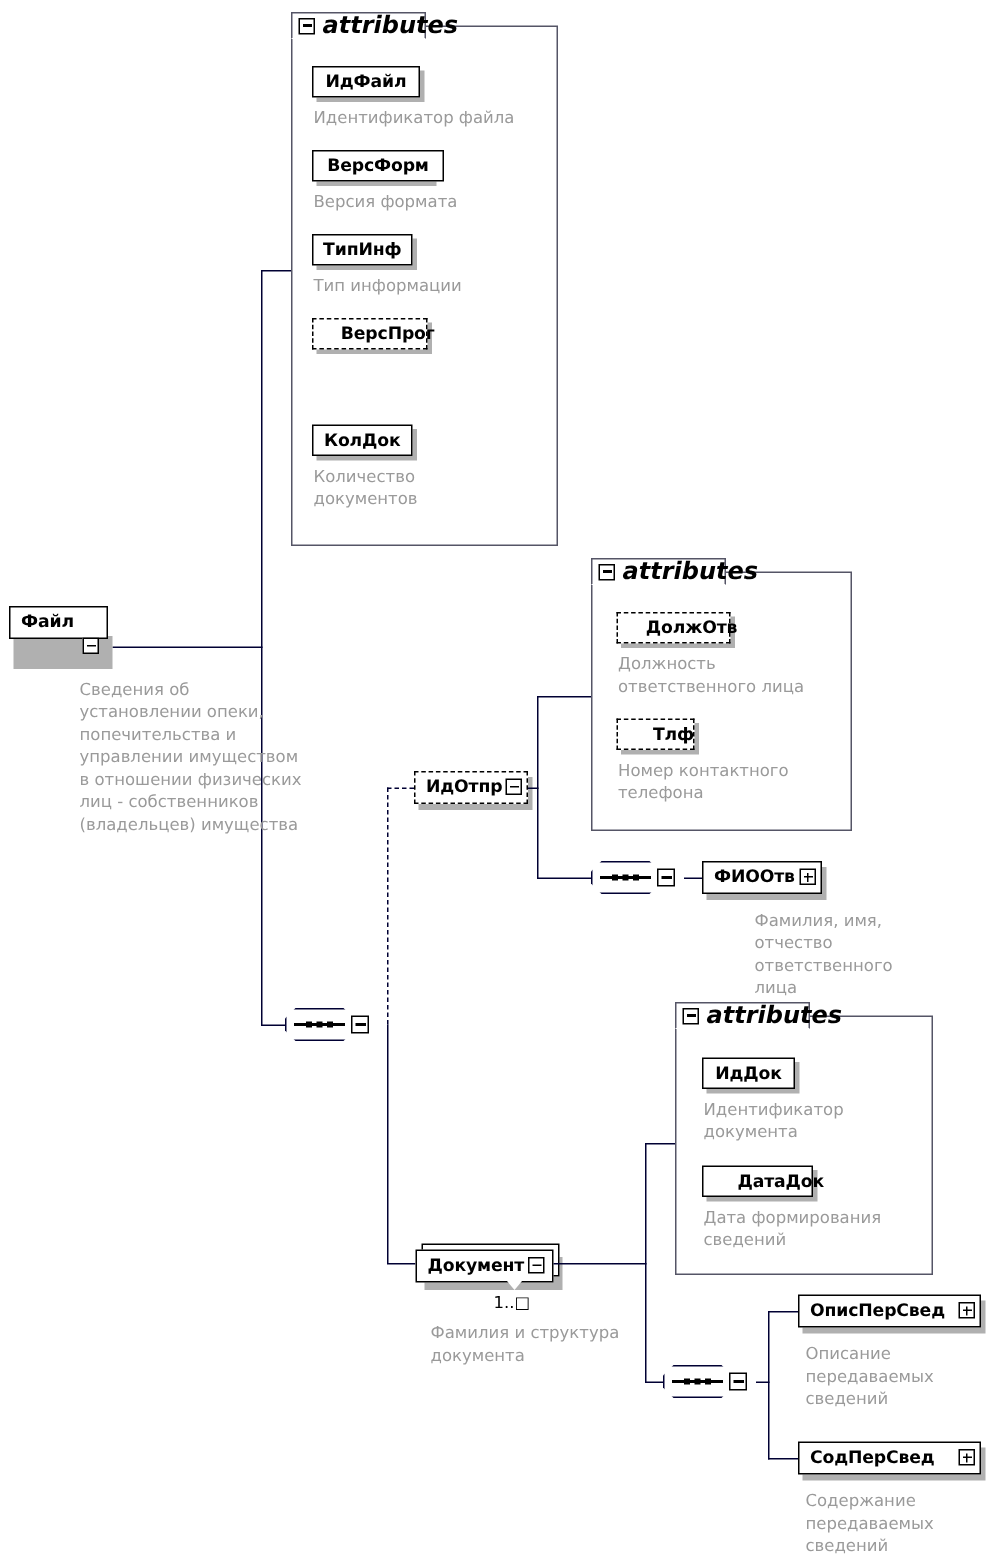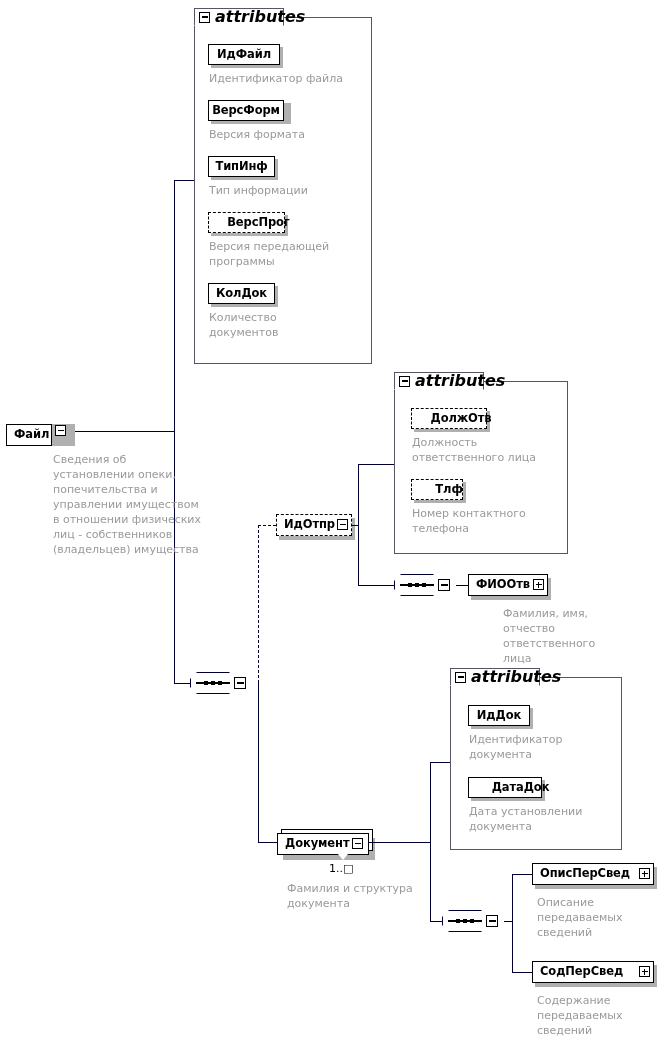--- a/index.html
+++ b/index.html
@@ -303,7 +303,7 @@
     <div class="desc" style="left:15px; top:63px; width:160px;">Идентификатор файла</div>
 
     <div class="nshadow" style="left:17px; top:95px; width:80px; height:21px;"></div>
-    <div class="attrbox" style="left:14px; top:92px; width:76px;">
+    <div class="attrbox" style="left:14px; top:92px; width:88px;">
       <span>ВерсФорм</span>
     </div>
     <div class="desc" style="left:15px; top:119px; width:160px;">Версия формата</div>

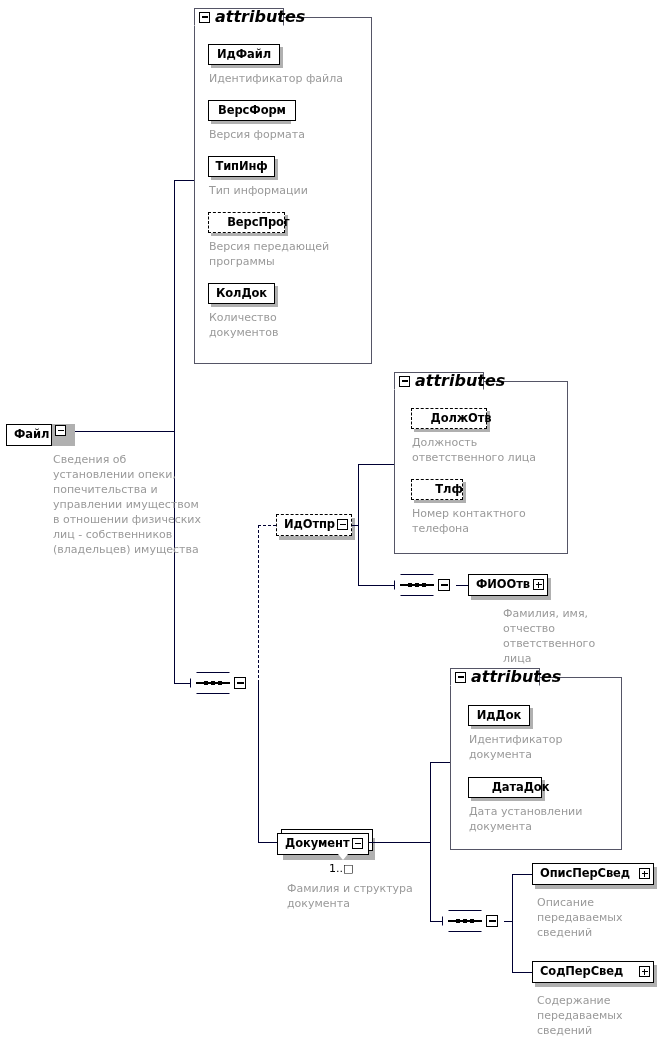--- a/index.html
+++ b/index.html
@@ -318,7 +318,6 @@
     <div class="attrbox opt" style="left:14px; top:204px; width:77px;">
       <span>ВерсПрог</span>
     </div>
-    <div class="desc" style="left:15px; top:231px; width:162px;">Версия передающей программы</div>
 
     <div class="nshadow" style="left:17px; top:278px; width:67px; height:21px;"></div>
     <div class="attrbox" style="left:14px; top:275px; width:67px;">

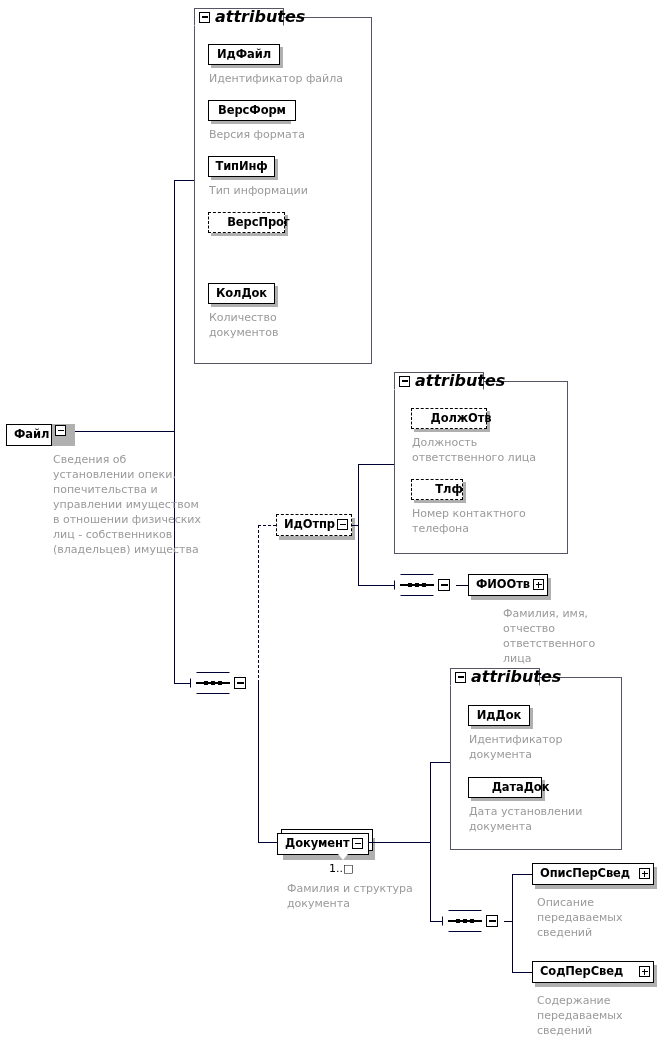--- a/index.html
+++ b/index.html
@@ -327,7 +327,7 @@
   </div>
 
   <div class="nshadow" style="left:9px; top:424px; width:66px; height:22px;"></div>
-  <div class="node" style="left:6px; top:424px; width:46px;text-align:center;">
+  <div class="node" style="left:6px; top:404px; width:66px;text-align:center;">
     <span class="nlabel">Файл</span>
     <span class="shadow-pad"></span>
   </div>

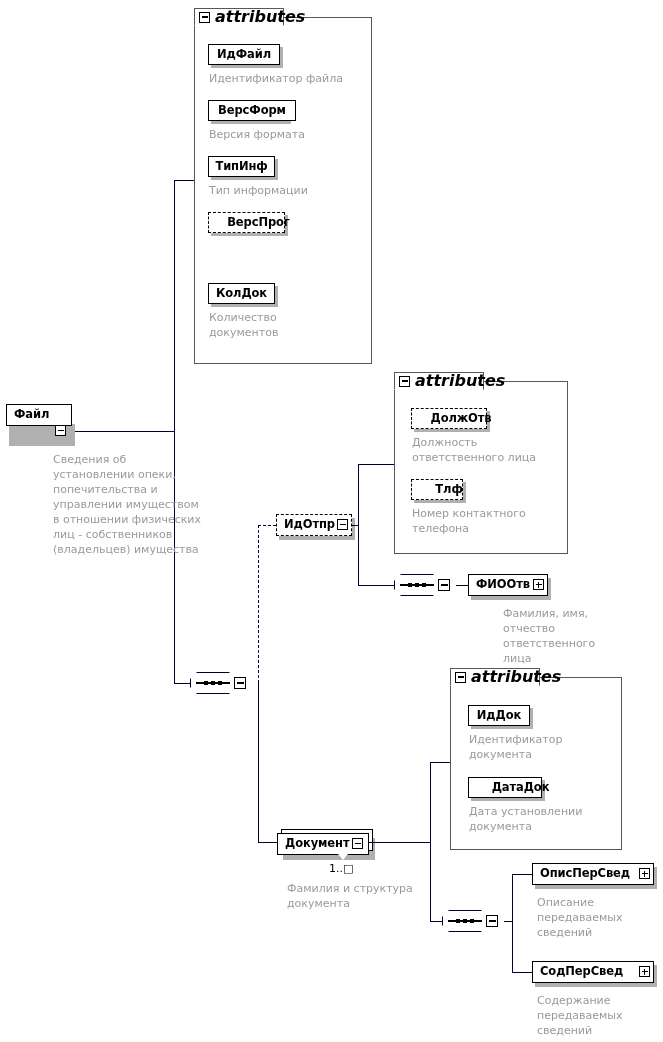--- a/index.html
+++ b/index.html
@@ -438,7 +438,7 @@
     <div class="attrbox" style="left:18px; top:109px; width:74px;padding-left:39px;">
       <span>ДатаДок</span>
     </div>
-    <div class="desc" style="left:19px; top:136px; width:150px;">Дата установлении документа</div>
+    <div class="desc" style="left:19px; top:136px; width:150px;">Дата формирования сведений</div>
   </div>
 
   <div class="seq" style="left:442px; top:910px;">

